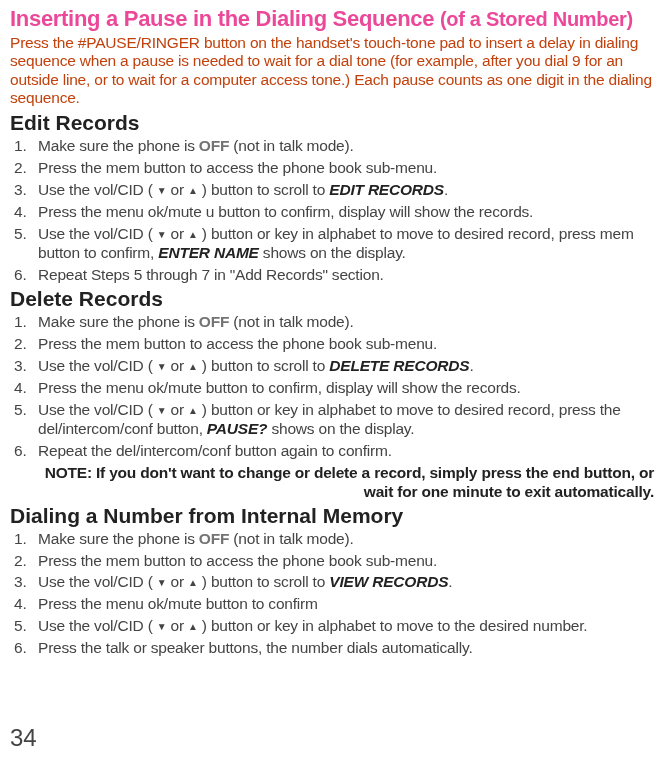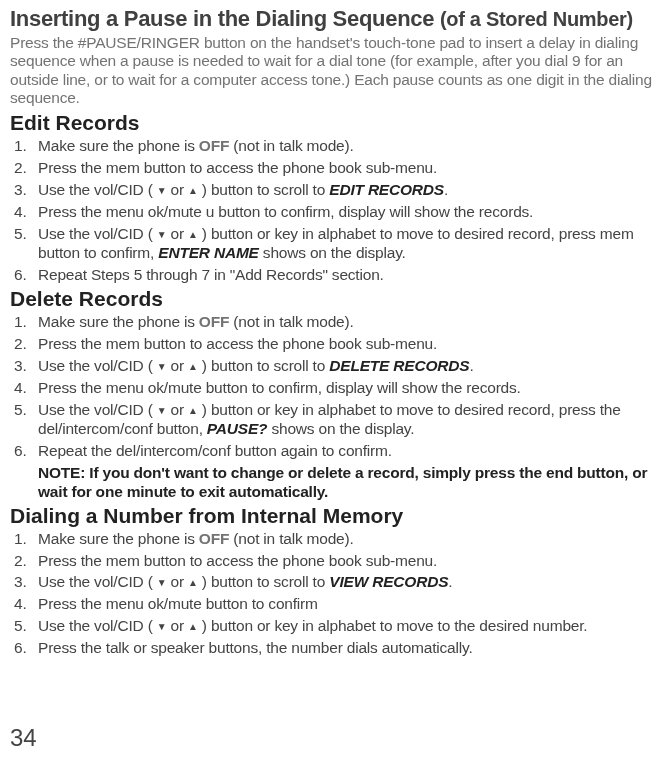--- a/index.html
+++ b/index.html
@@ -19,7 +19,7 @@
     h1.title {
       font-size: 22px;
       font-weight: bold;
-      color: #404040;
+      color: #ec4899;
       margin-bottom: 2px;
       letter-spacing: -0.3px;
     }

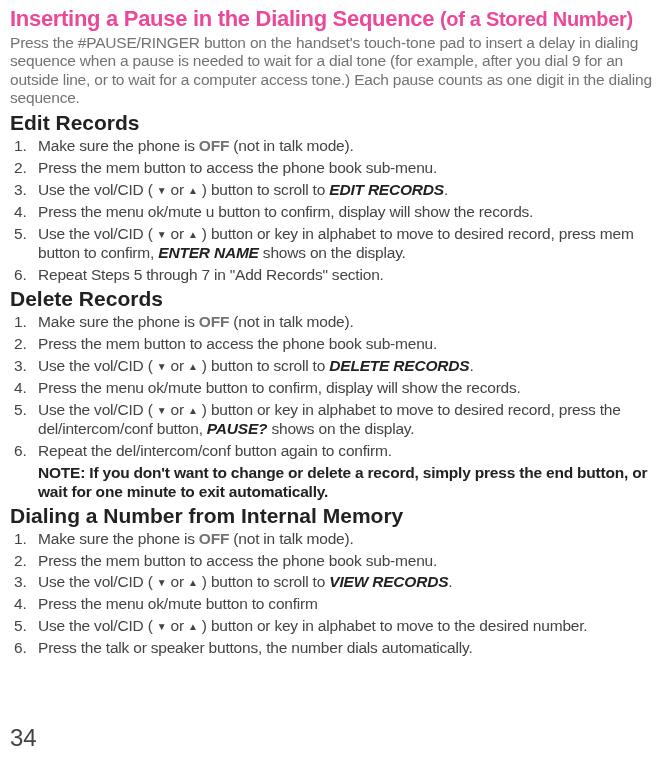--- a/index.html
+++ b/index.html
@@ -30,7 +30,7 @@
     p.intro {
       font-size: 15.5px;
       line-height: 1.18;
-      color: #737373;
+      color: #c2410c;
       margin-bottom: 4px;
       letter-spacing: -0.2px;
     }

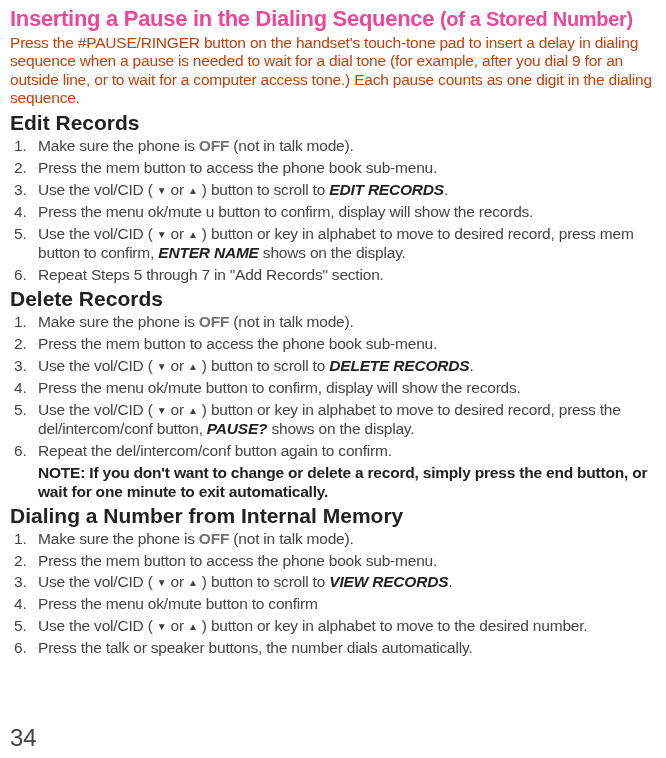--- a/index.html
+++ b/index.html
@@ -84,6 +84,7 @@
       margin-top: 3px;
       margin-bottom: 2px;
       letter-spacing: -0.2px;
+      text-align: right;
     }
     .note .label {
       font-weight: 600;

